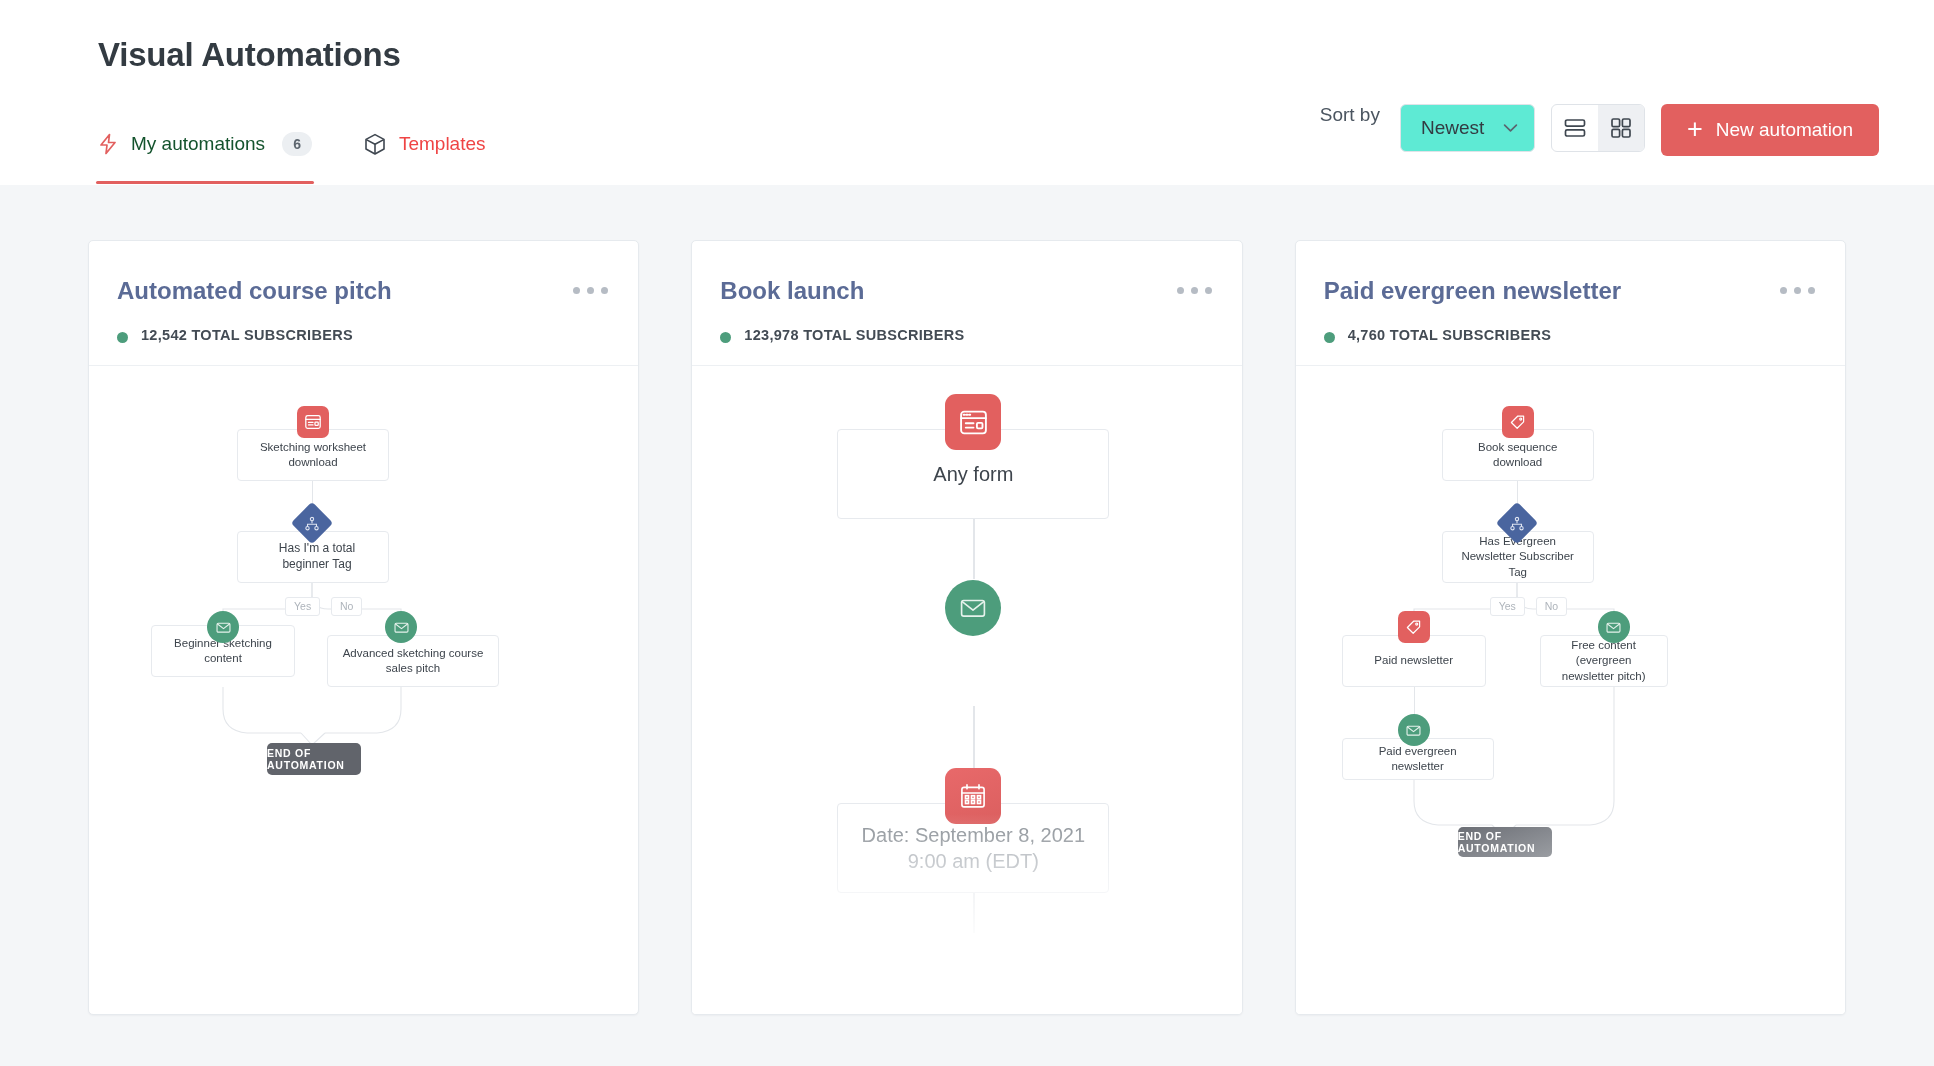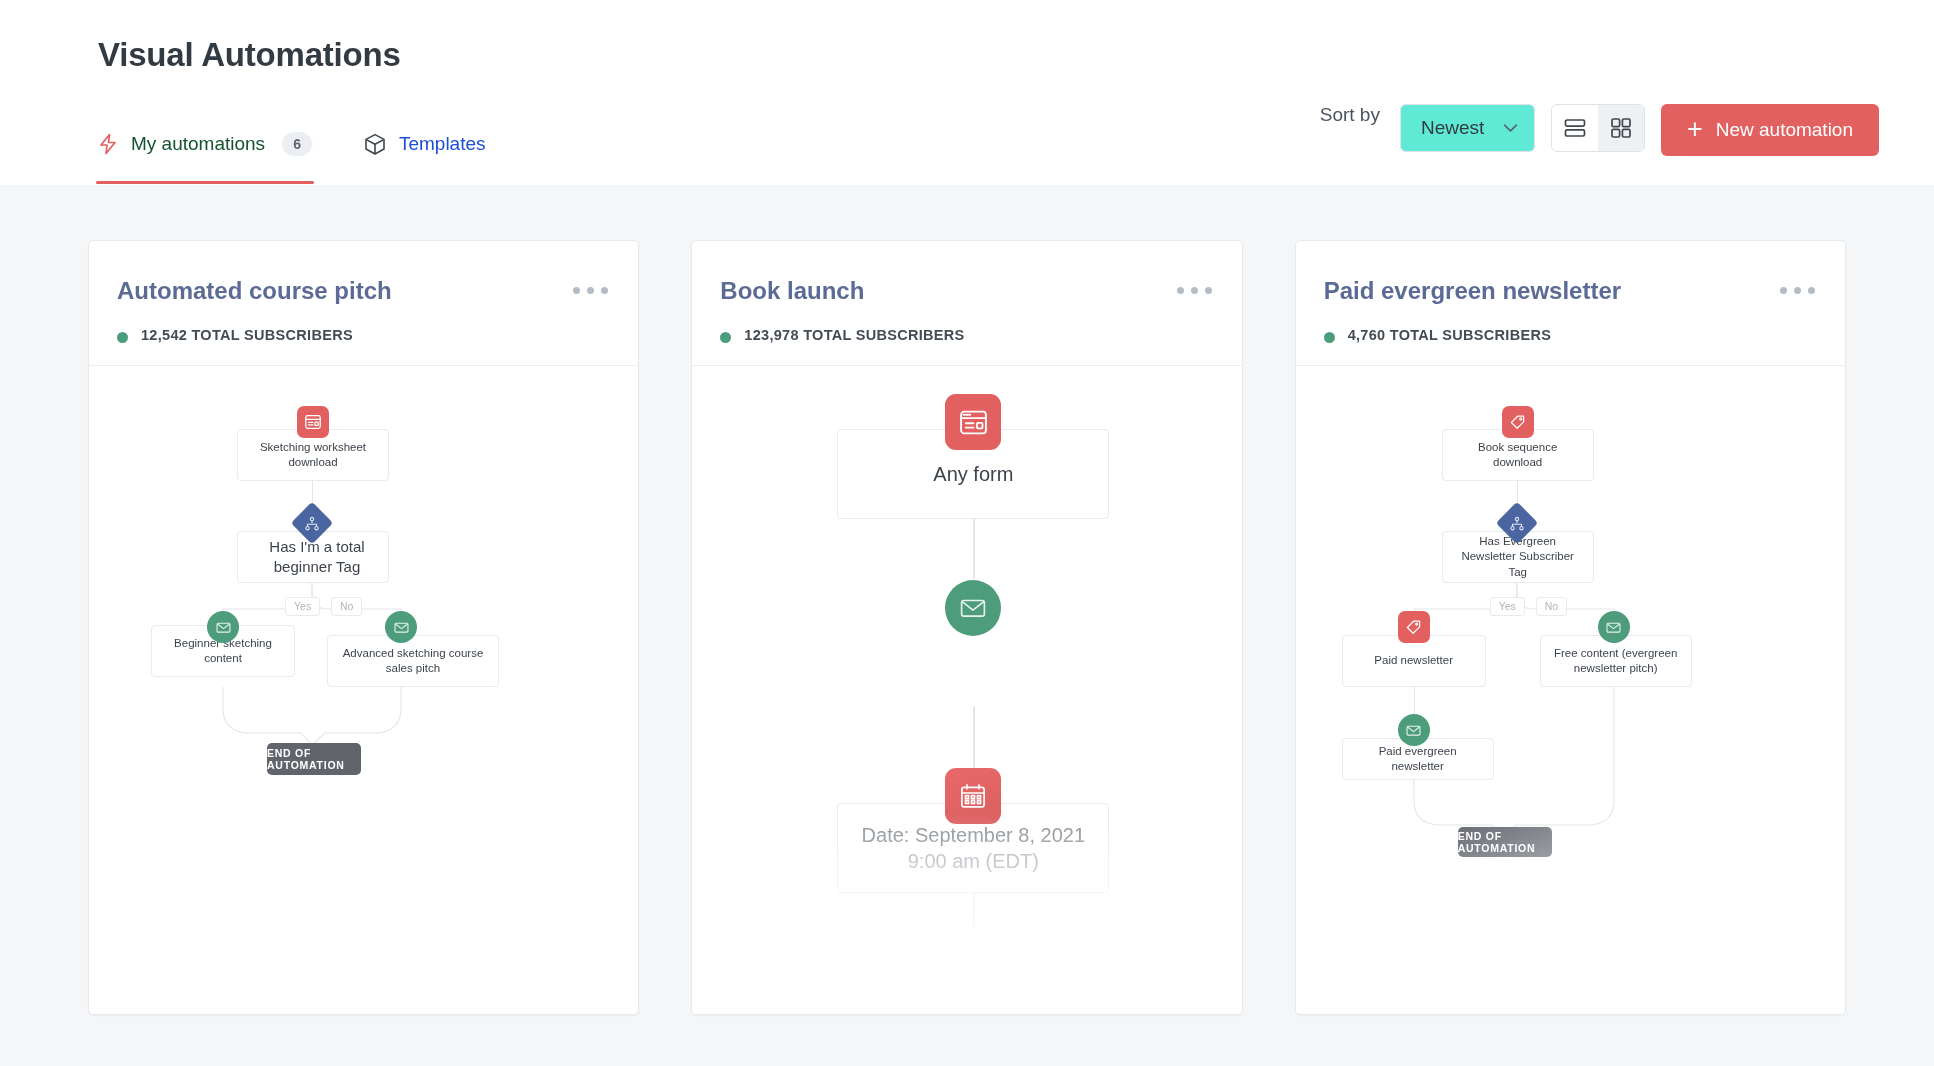--- a/index.html
+++ b/index.html
@@ -20,7 +20,7 @@
   .tab { display: flex; align-items: center; gap: 13px; height: 62px; cursor: pointer; position: relative; }
   .tab-label { font-size: 19px; font-weight: 500; }
   .tab-active .tab-label { color: #14532d; }
-  .tab-inactive .tab-label { color: #1d4ed8; }
+  .tab-inactive .tab-label { color: #ef4444; }
   .tab-active::after {
     content: ""; position: absolute; left: -2px; right: -2px; bottom: -9px;
     height: 3px; background: #e2605f; border-radius: 2px;

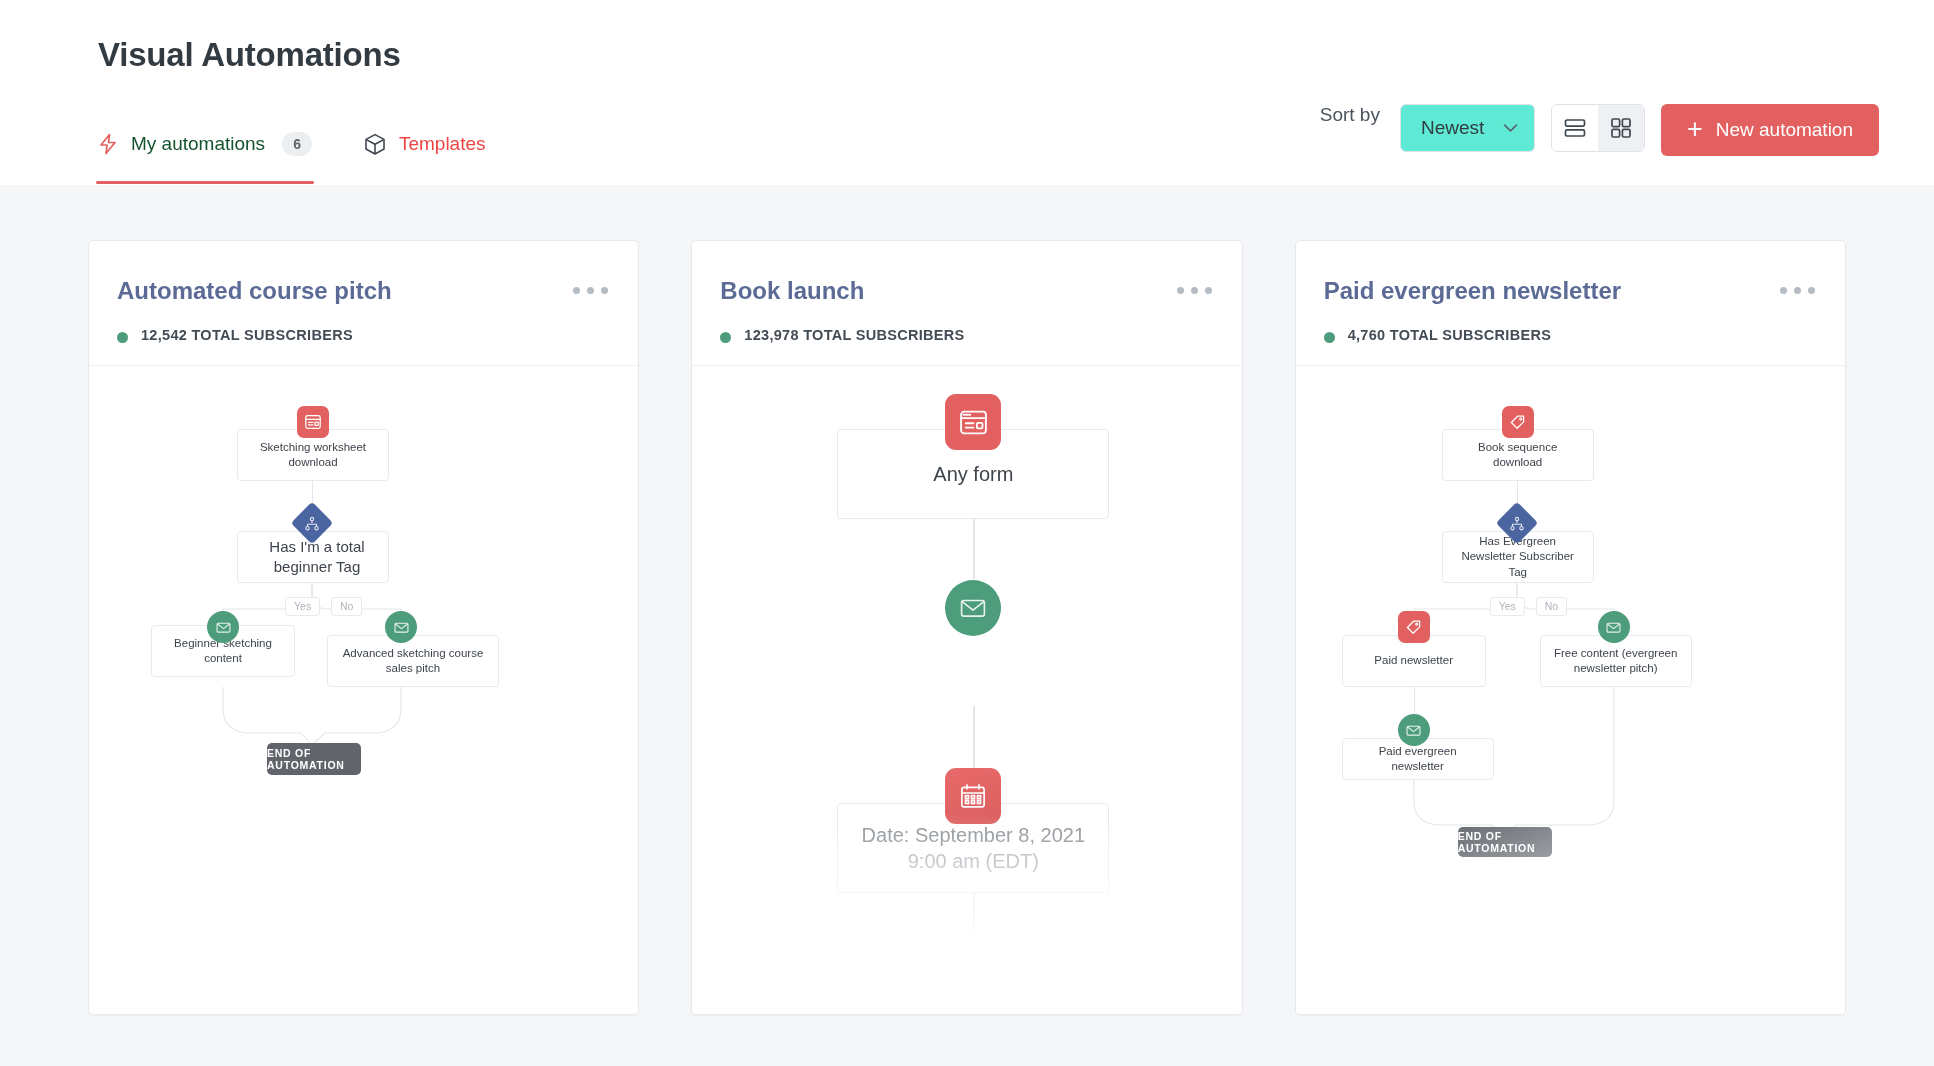--- a/index.html
+++ b/index.html
@@ -208,7 +208,7 @@
       <div class="edge" style="left:223px; top:115px; width:1px; height:35px;"></div>
 
       <div class="node" style="left:148px; top:165px; width:152px; height:52px;">
-        <span class="node-label" style="font-size:15px;margin-left:8px;">Has I'm a total beginner Tag</span>
+        <span class="node-label" style="font-size:12px;margin-left:8px;">Has I'm a total beginner Tag</span>
       </div>
       <div class="chip chip-blue" style="left:208px; top:142px; width:30px; height:30px;">
         <svg width="15" height="15" viewBox="0 0 18 18" fill="none" stroke="#dfe5f2" stroke-width="1.3">

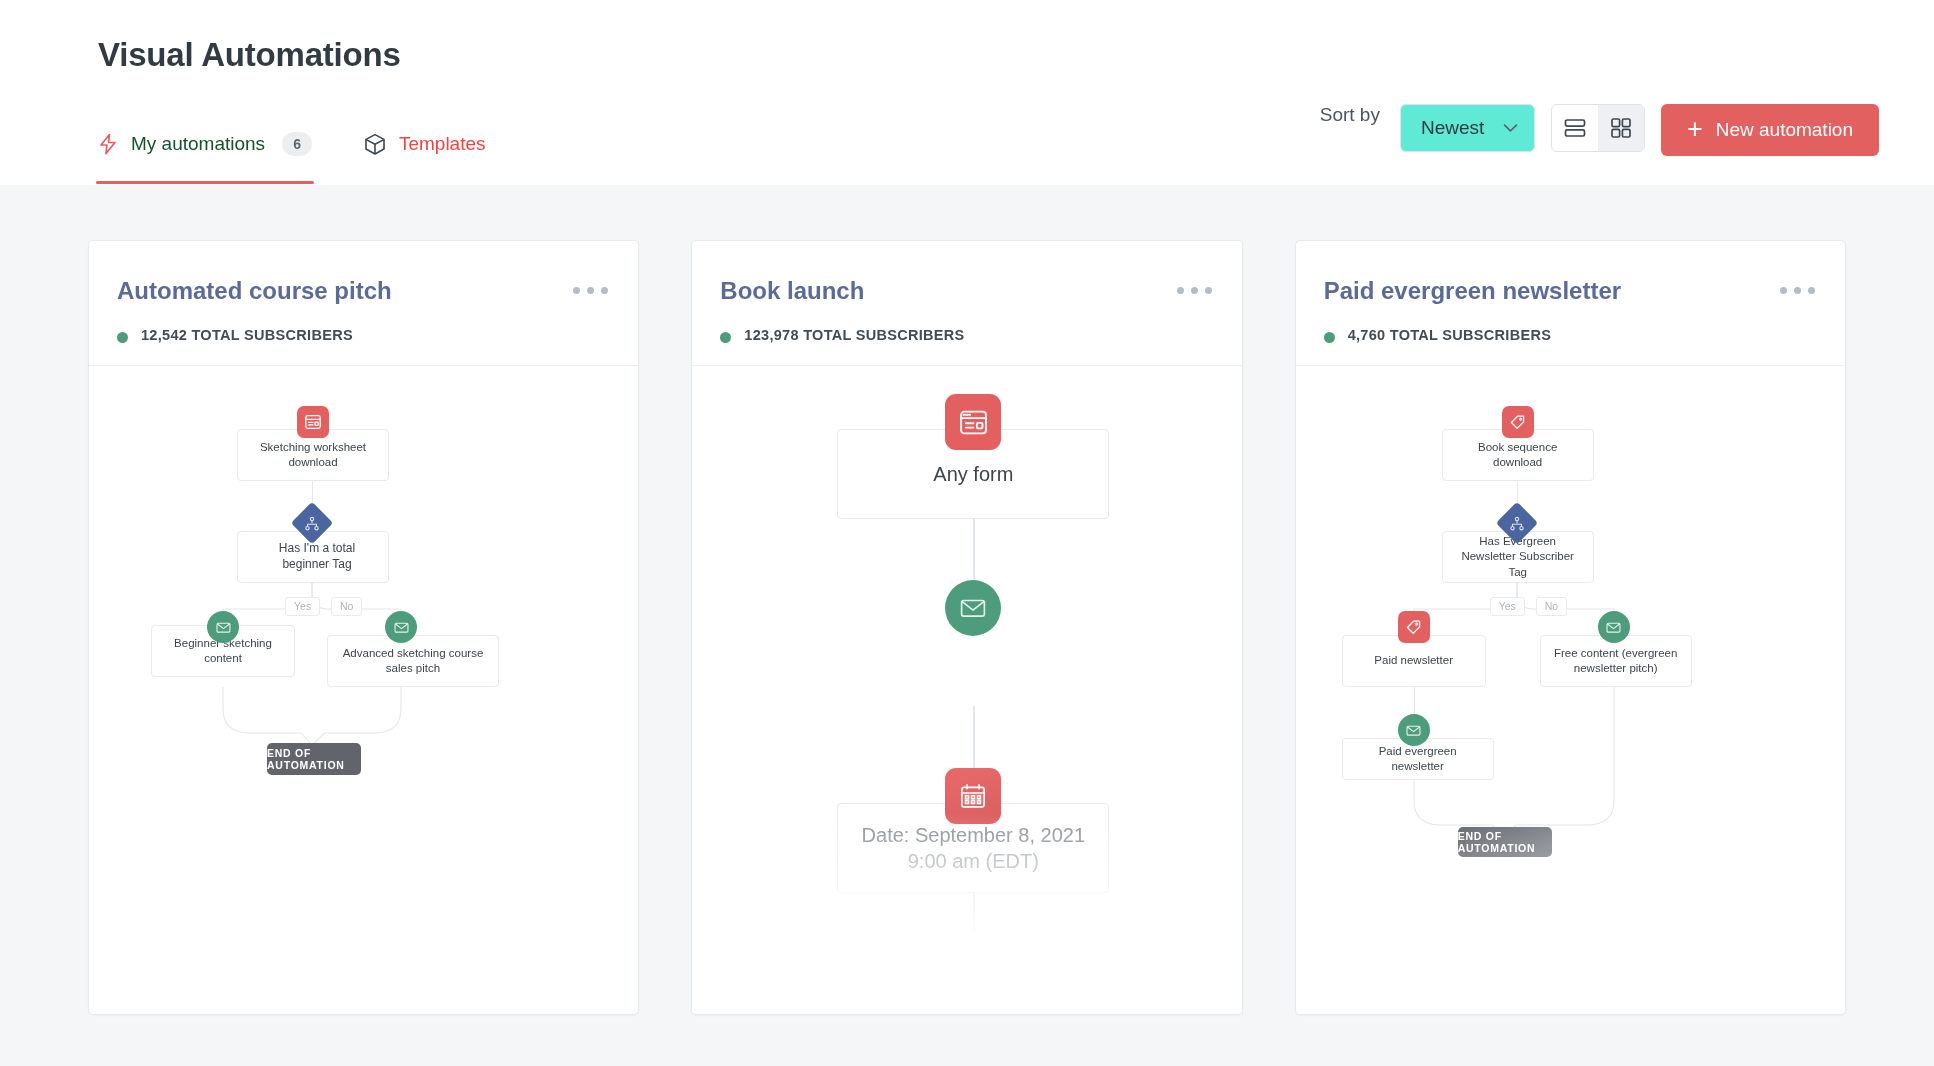--- a/index.html
+++ b/index.html
@@ -363,7 +363,7 @@
             <circle cx="13.8" cy="5.9" r="1.2"></circle>
         </svg>
       </div>
-      <div class="node" style="left:244px; top:269px; width:152px; height:52px;">
+      <div class="node" style="left:244px; top:269px; width:128px; height:52px;">
         <span class="node-label" style="font-size:11.5px;">Free content (evergreen newsletter pitch)</span>
       </div>
       <div class="chip chip-green" style="left:302px; top:245px; width:32px; height:32px;">

